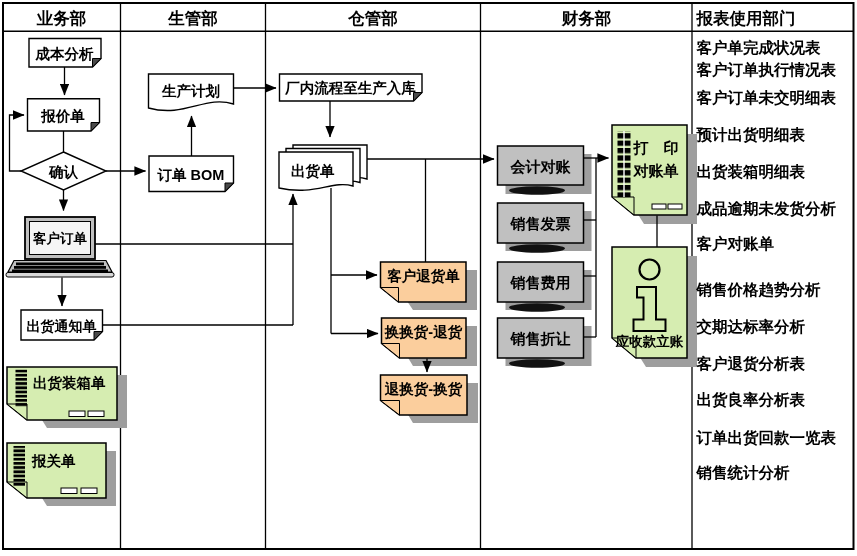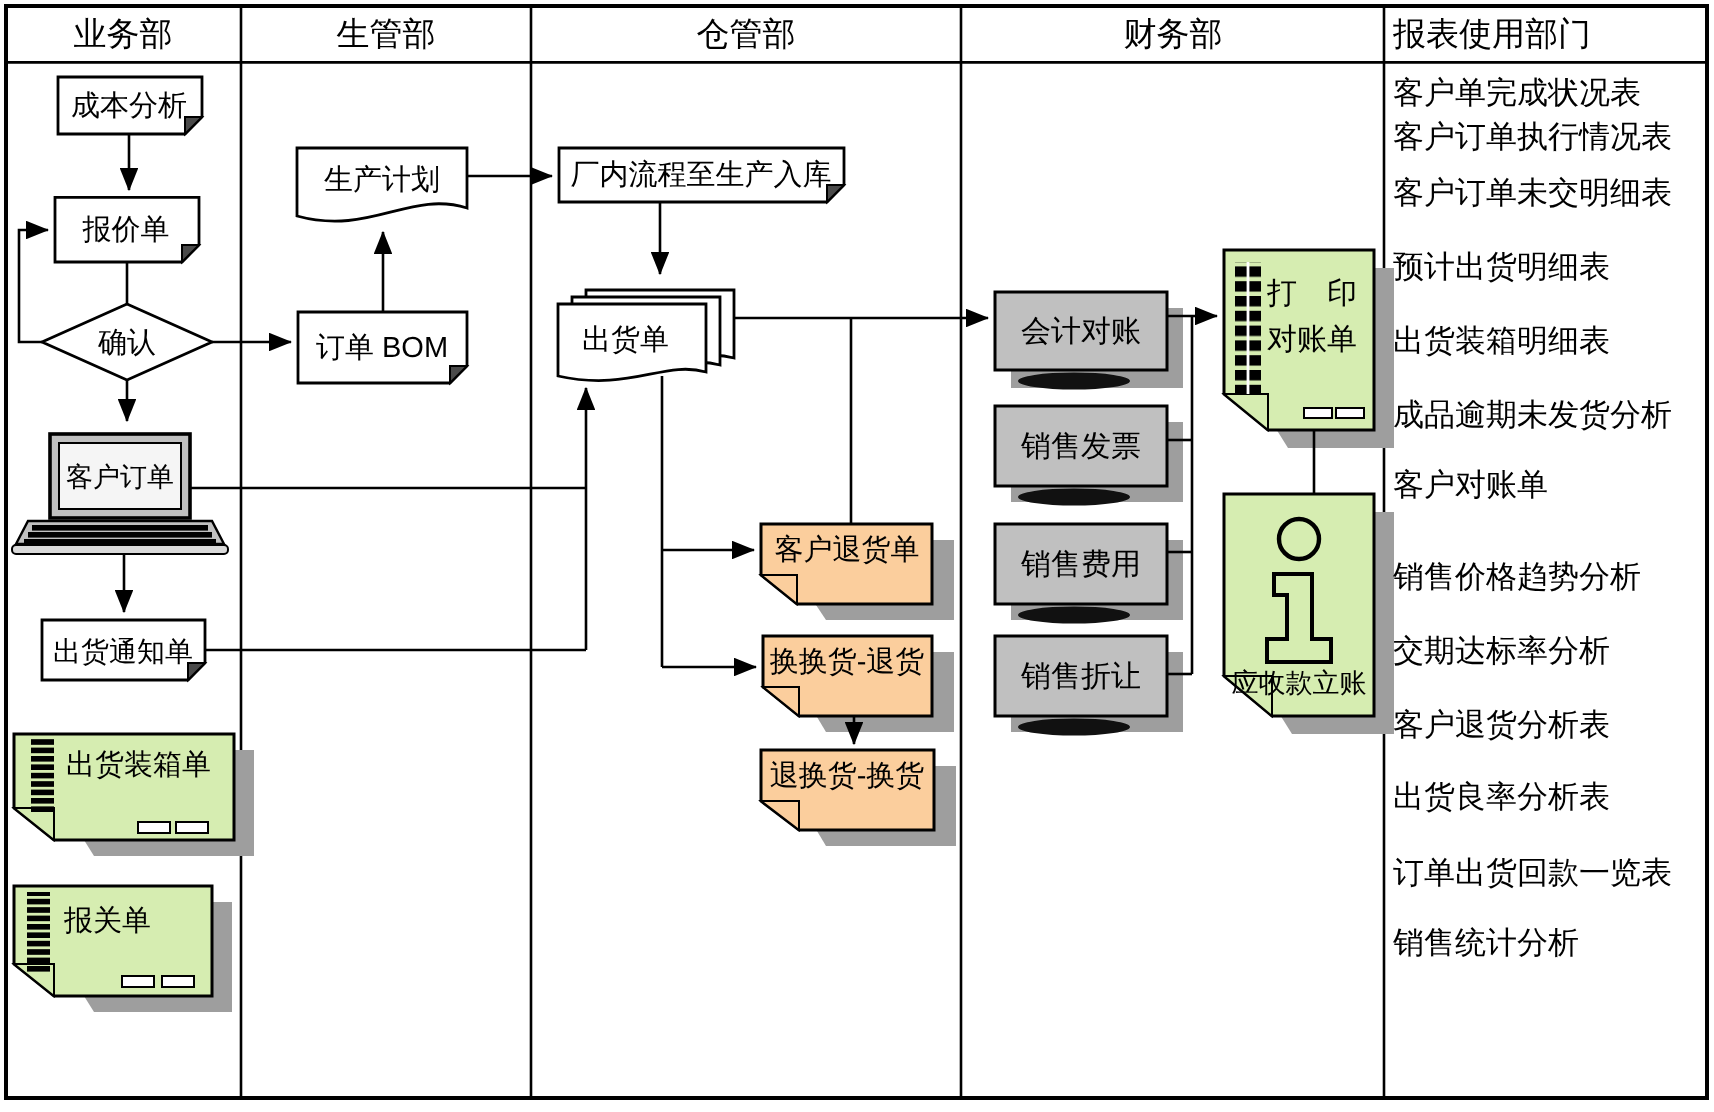--- a/index.html
+++ b/index.html
@@ -3,7 +3,7 @@
 <meta charset="utf-8">
 <style>
   html,body{margin:0;padding:0;background:#fff;}
-  #canvas{position:relative;width:857px;height:556px;background:#fff;overflow:hidden;}
+  #canvas{position:relative;width:857px;height:556px;background:#fff;overflow:hidden;font-weight:bold;}
   .t{font-family:"Liberation Sans",sans-serif;fill:#000;dominant-baseline:central;}
   .mid{text-anchor:middle;}
   .c{stroke:#000;stroke-width:1.3;fill:none;}

